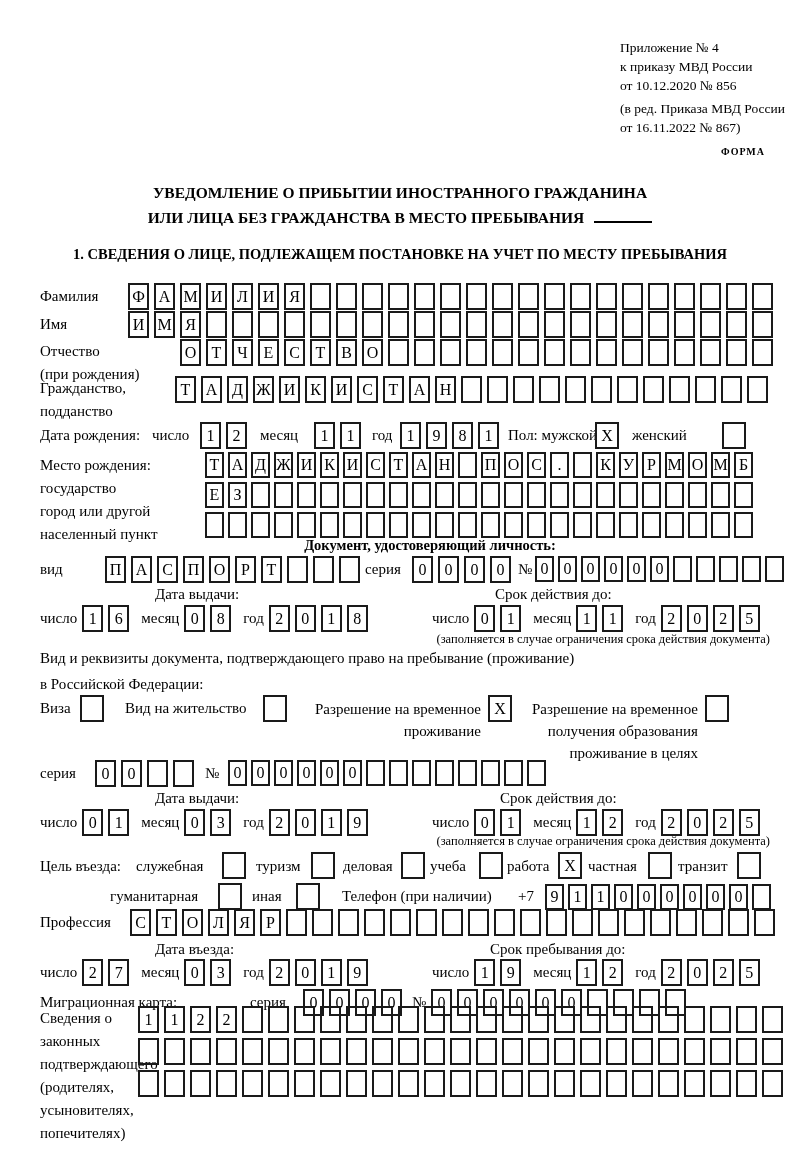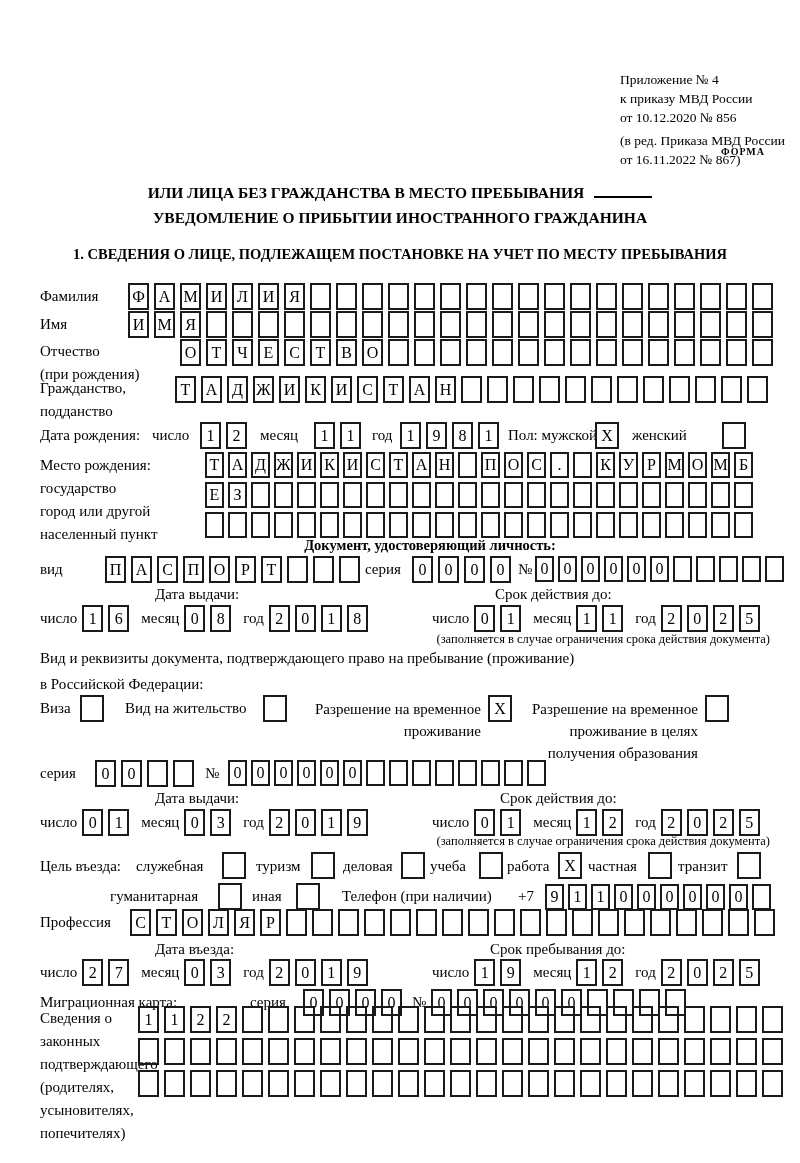--- a/index.html
+++ b/index.html
@@ -10,7 +10,7 @@
   .abs{position:absolute;}
   .lbl{position:absolute;font-size:15px;white-space:nowrap;}
   .small{font-size:12.5px;}
-  .hdr{position:absolute;left:620px;top:38px;font-size:13.5px;line-height:19px;margin-top:32px;}
+  .hdr{position:absolute;left:620px;top:38px;font-size:13.5px;line-height:19px;}
   .hdr .grp2{margin-top:4px;}
   .forma{position:absolute;right:35px;top:146px;font-size:10px;font-weight:bold;letter-spacing:1px;}
   .title{position:absolute;left:0;top:180px;width:100%;text-align:center;font-size:15.5px;font-weight:bold;line-height:25px;}

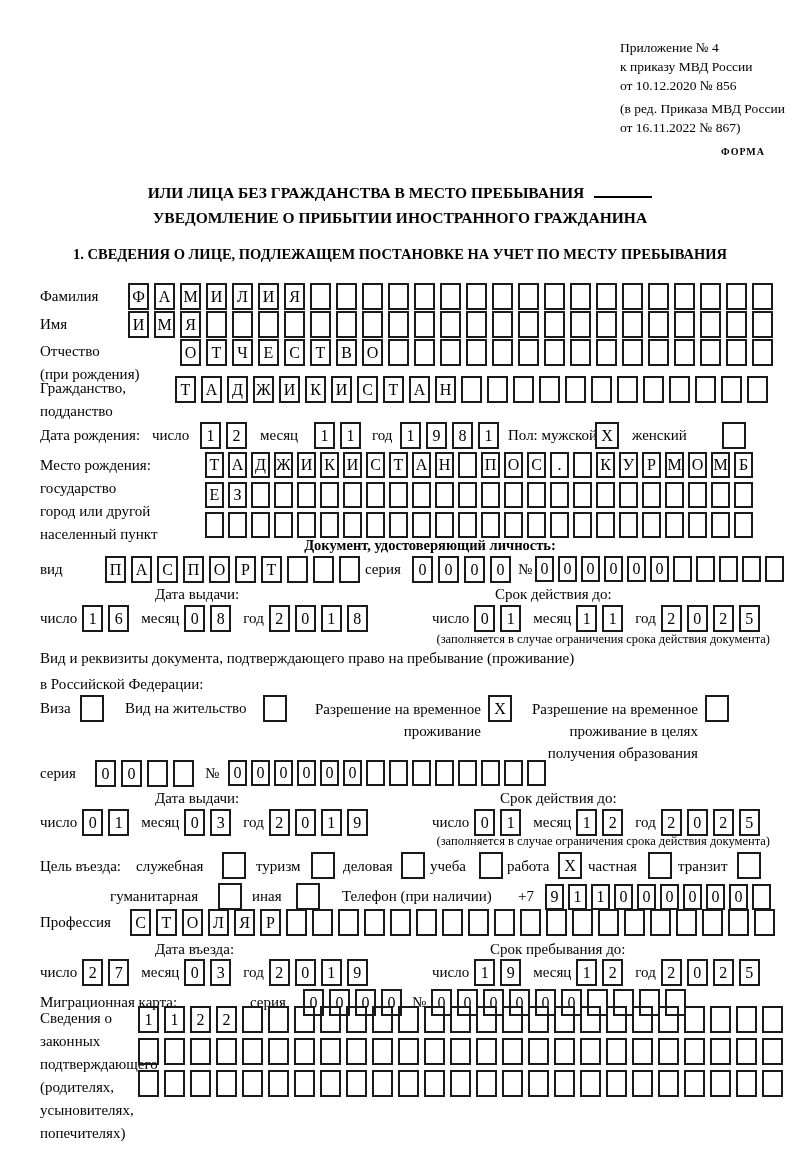--- a/index.html
+++ b/index.html
@@ -51,10 +51,10 @@
   <div class="forma">ФОРМА</div>
 
   <div class="title">
+    <div>УВЕДОМЛЕНИЕ О ПРИБЫТИИ ИНОСТРАННОГО ГРАЖДАНИНА</div>
     <div>
       <span>ИЛИ ЛИЦА БЕЗ ГРАЖДАНСТВА В МЕСТО ПРЕБЫВАНИЯ</span><span class="blank"></span>
     </div>
-    <div>УВЕДОМЛЕНИЕ О ПРИБЫТИИ ИНОСТРАННОГО ГРАЖДАНИНА</div>
   </div>
   <div class="sect">1. СВЕДЕНИЯ О ЛИЦЕ, ПОДЛЕЖАЩЕМ ПОСТАНОВКЕ НА УЧЕТ ПО МЕСТУ ПРЕБЫВАНИЯ</div>
 

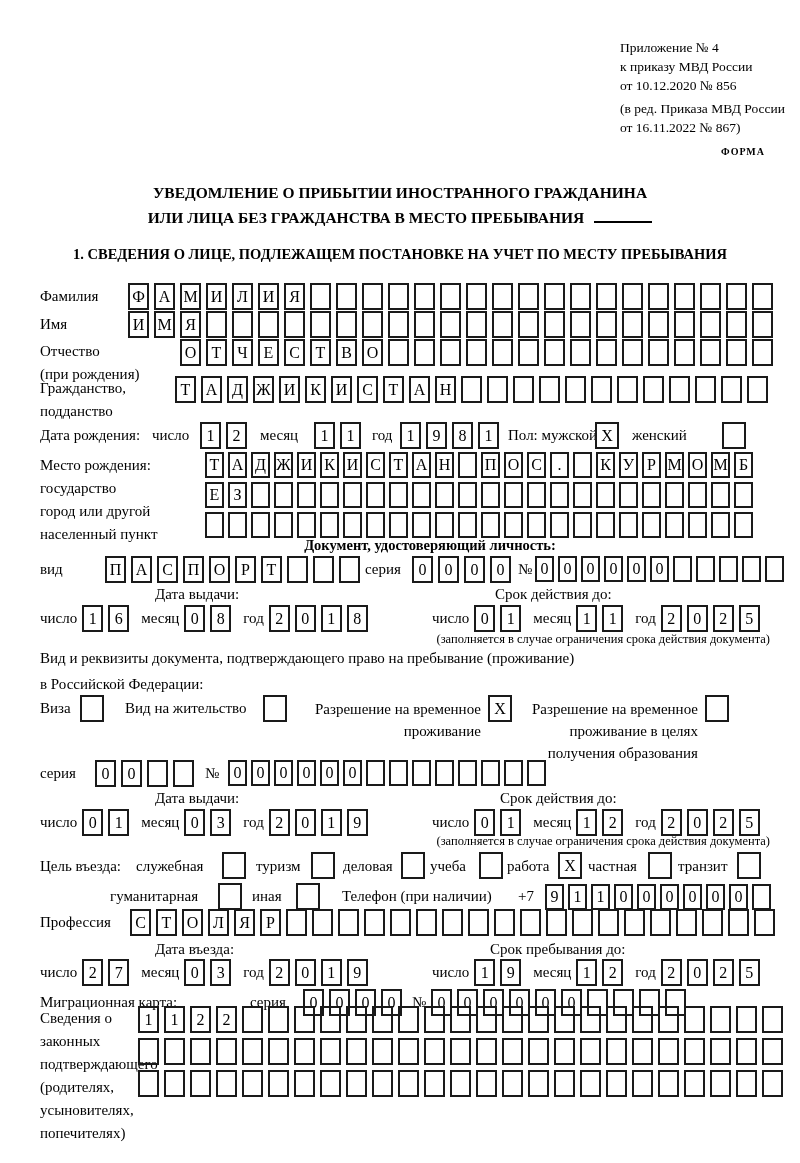--- a/index.html
+++ b/index.html
@@ -370,8 +370,8 @@
   <div class="cbox" style="left:488px;top:695px">X</div>
   <div class="optmulti" style="left:520px;top:698px;width:178px">
     <div>Разрешение на временное</div>
+    <div>получения образования</div>
     <div>проживание в целях</div>
-    <div>получения образования</div>
   </div>
   <div class="cbox" style="left:705px;top:695px"></div>
 

